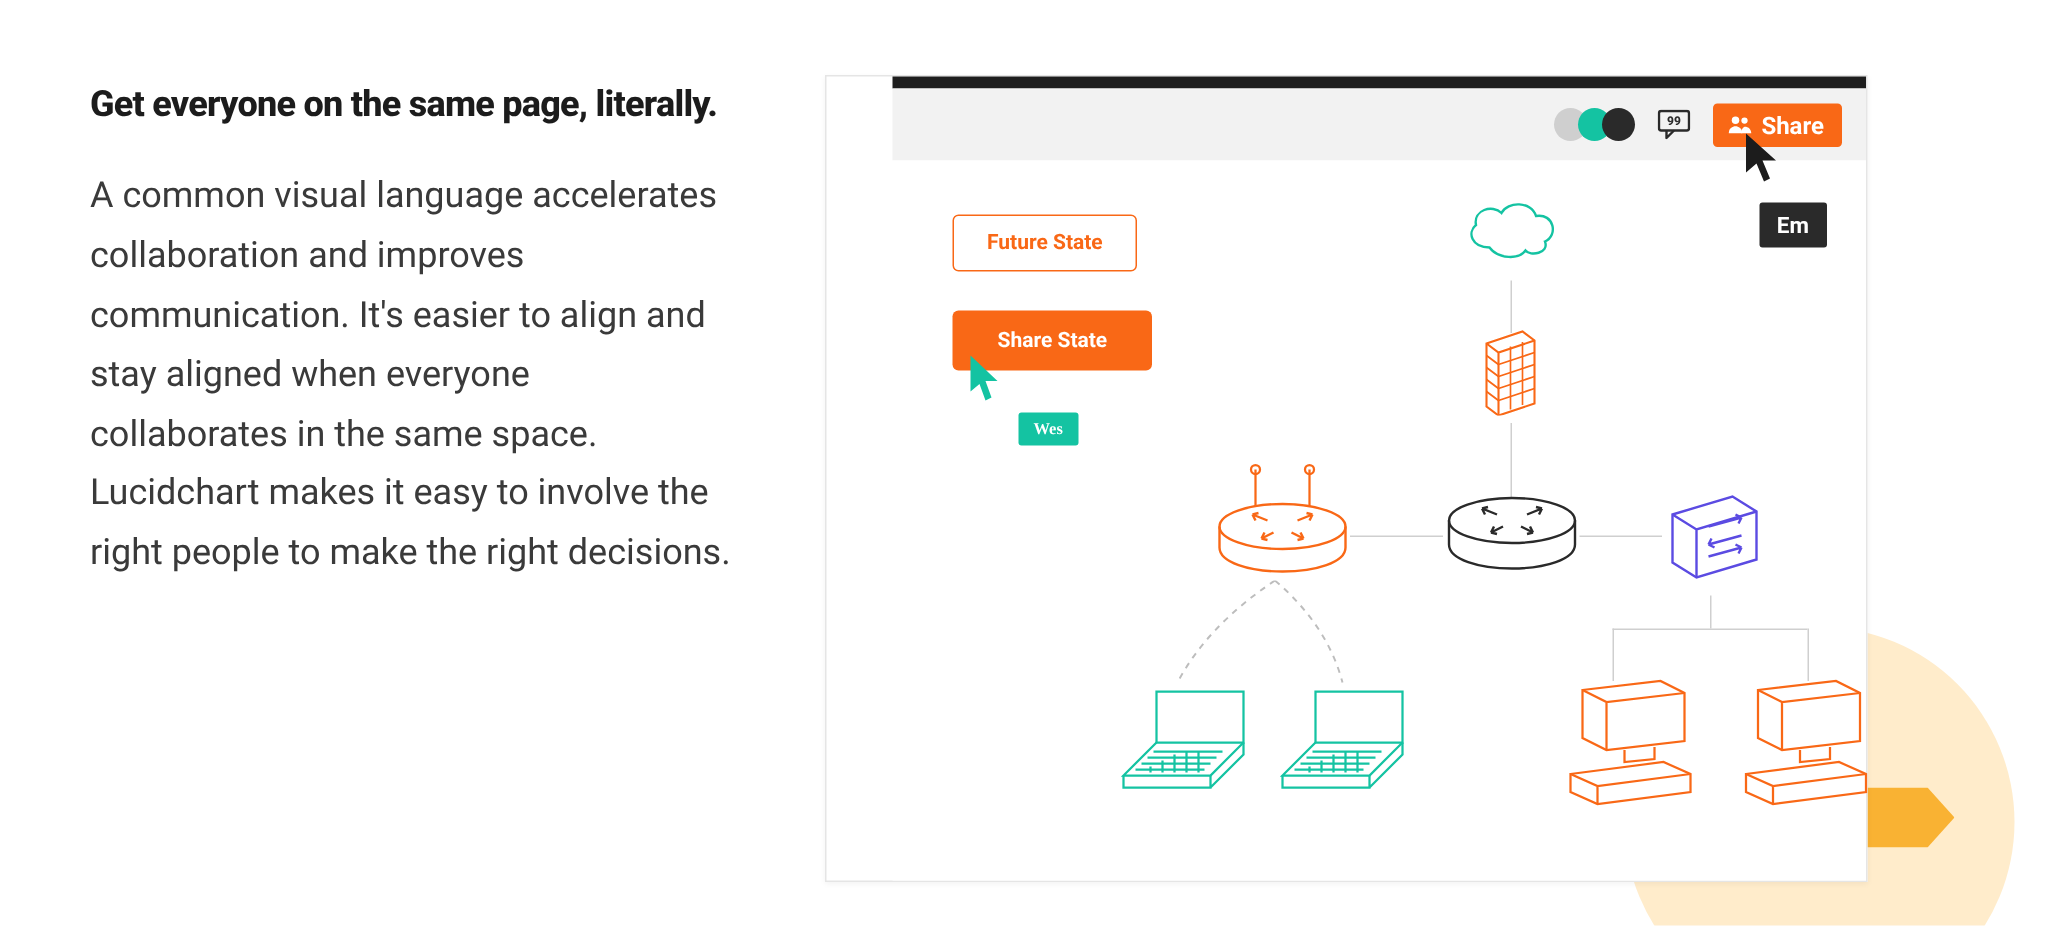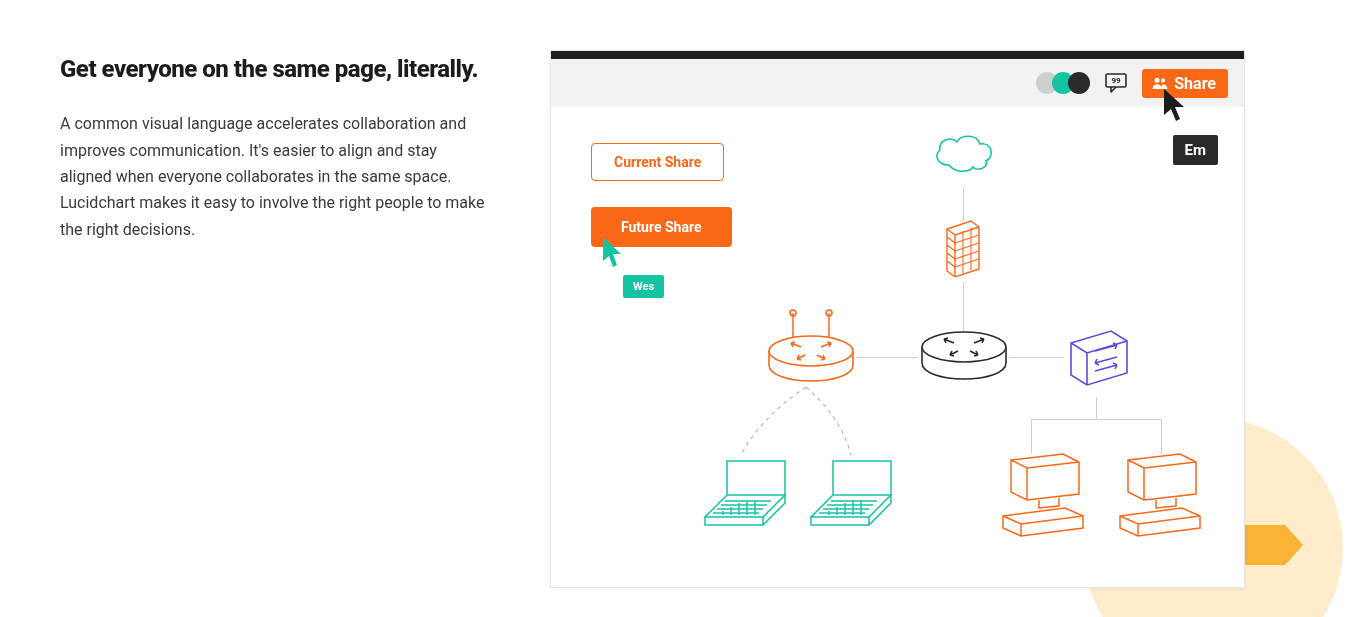--- a/index.html
+++ b/index.html
@@ -44,6 +44,7 @@
     background: #ffffff;
     position: relative;
     box-shadow: 0 1px 4px rgba(0,0,0,0.05);
+    padding-left: 44px;
   }
   .title-bar {
     height: 8px;

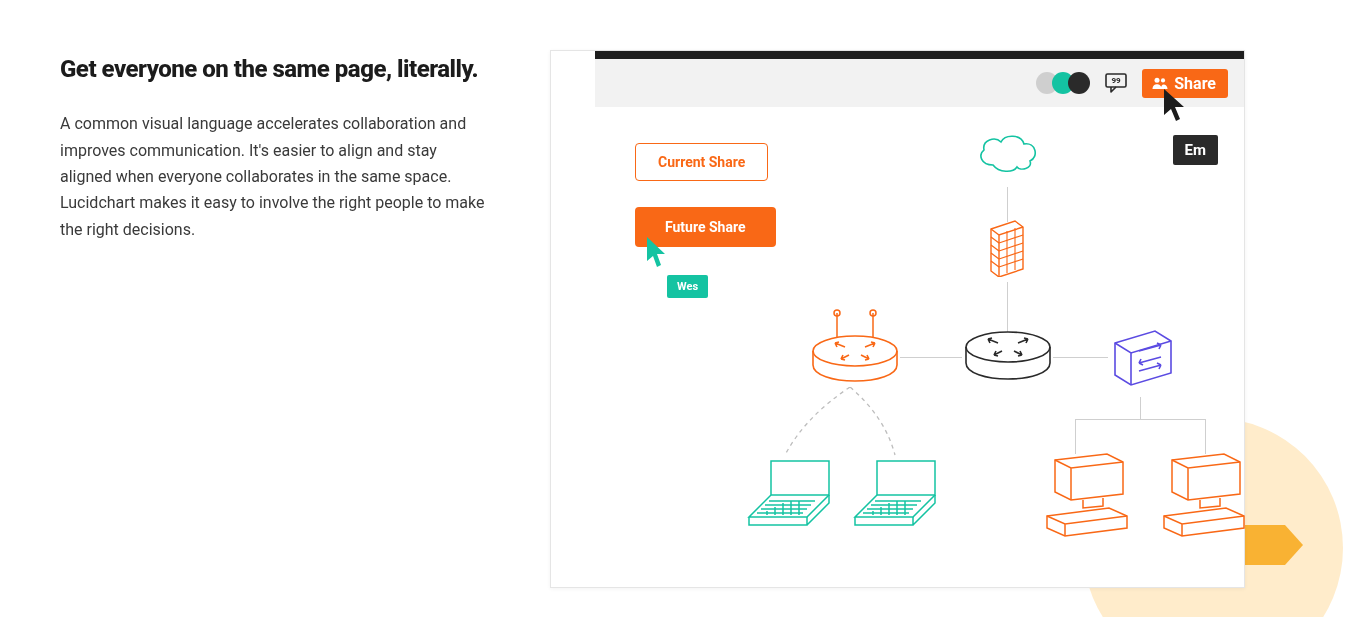--- a/index.html
+++ b/index.html
@@ -29,7 +29,7 @@
     margin-bottom: 28px;
   }
   .body-text {
-    font-size: 16px;
+    font-size: 24px;
     line-height: 1.65;
     color: #3a3a3a;
     font-weight: 400;

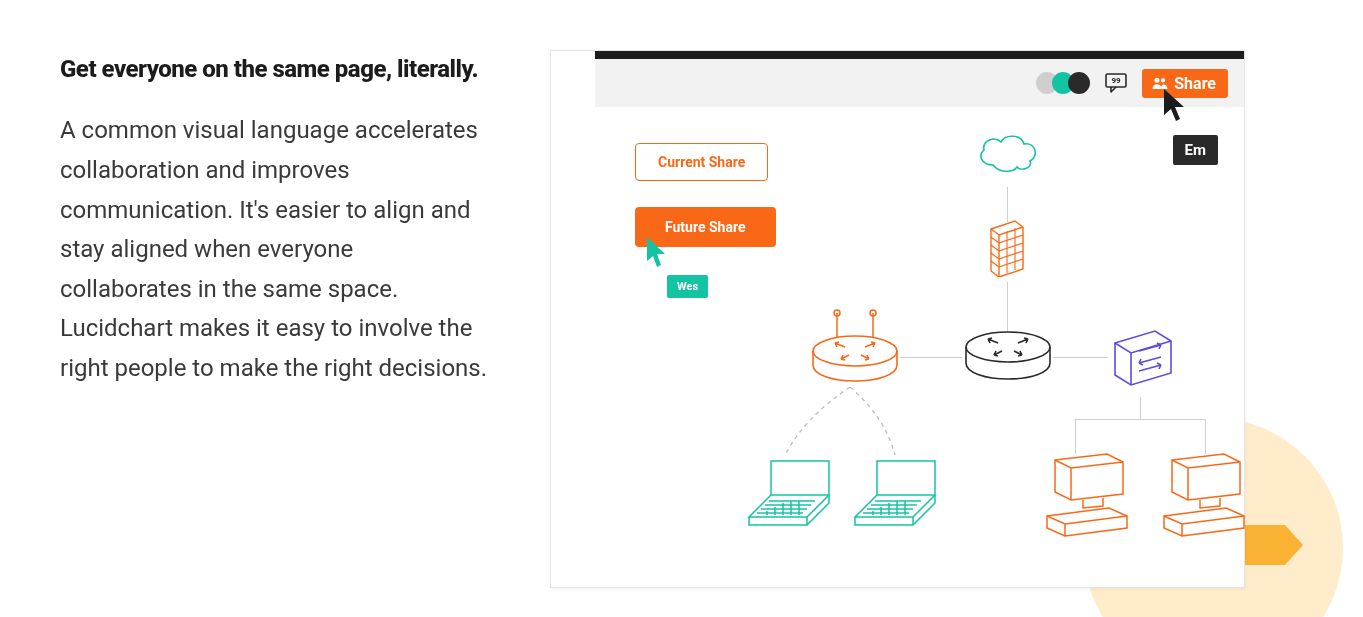--- a/index.html
+++ b/index.html
@@ -231,7 +231,7 @@
         </div>
         <div class="user-tag-em">Em</div>
 
-        <div class="state-btn state-current">Current Share</div>
+        <div class="state-btn state-current">Future State</div>
         <div class="state-btn state-future">Future Share</div>
 
         <div class="cursor-teal">

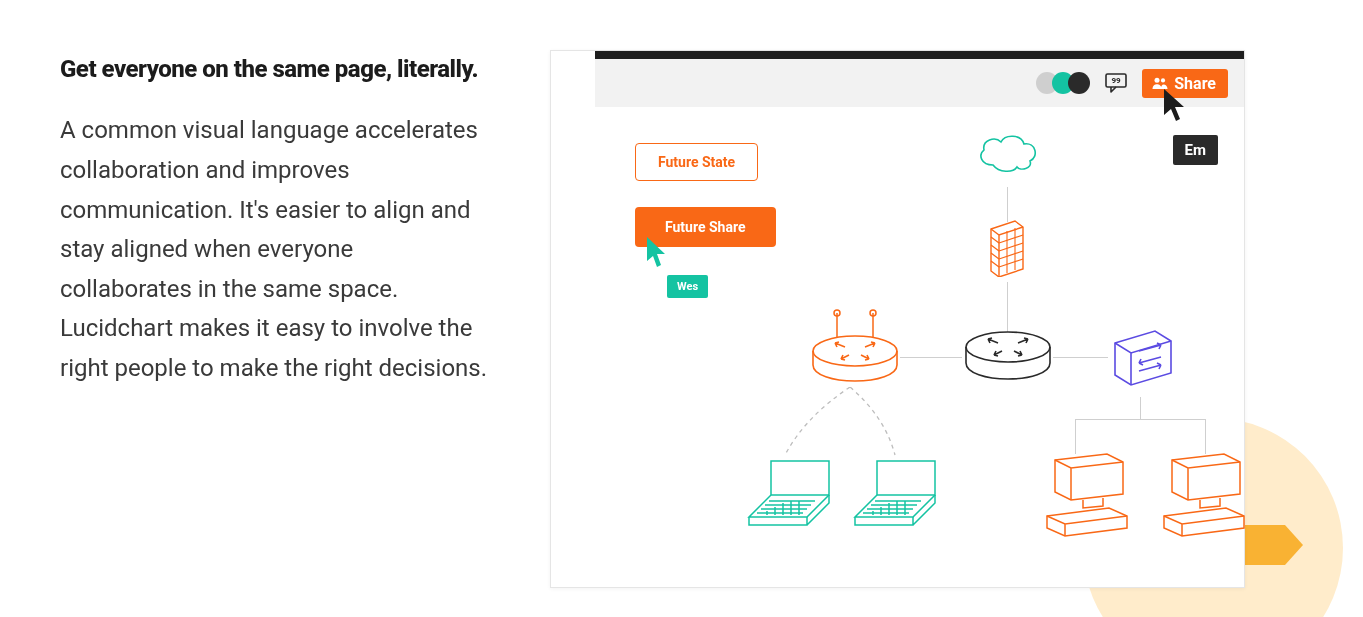--- a/index.html
+++ b/index.html
@@ -232,7 +232,7 @@
         <div class="user-tag-em">Em</div>
 
         <div class="state-btn state-current">Future State</div>
-        <div class="state-btn state-future">Future Share</div>
+        <div class="state-btn state-future">Share State</div>
 
         <div class="cursor-teal">
           <svg width="24" height="34" viewBox="0 0 24 34">

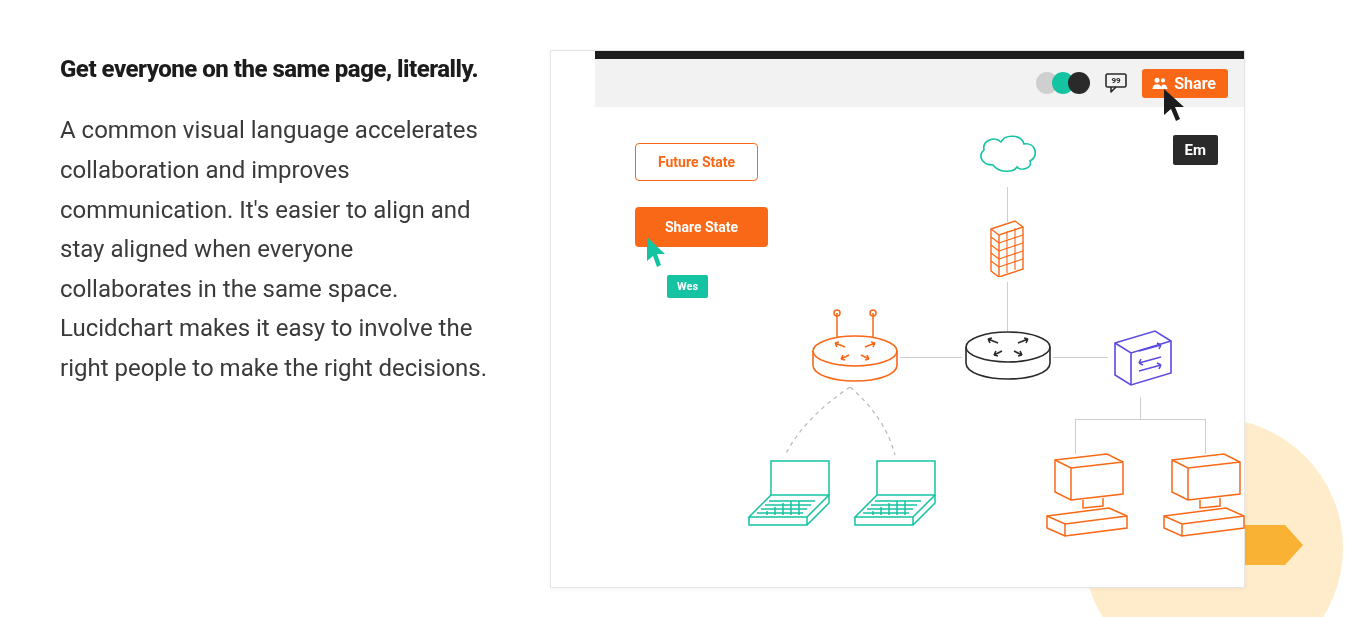--- a/index.html
+++ b/index.html
@@ -125,13 +125,14 @@
   .cursor-teal svg { display:block; }
   .user-tag-wes {
     position: absolute;
-    top: 168px; left: 72px;
+    top: 168px; left: 84px;
     background: #14c3a2;
     color: #ffffff;
     font-size: 11px;
     font-weight: 700;
     padding: 5px 10px;
     border-radius: 2px;
+    font-family: Liberation Serif, serif;
   }
   .cursor-black {
     position: absolute;

